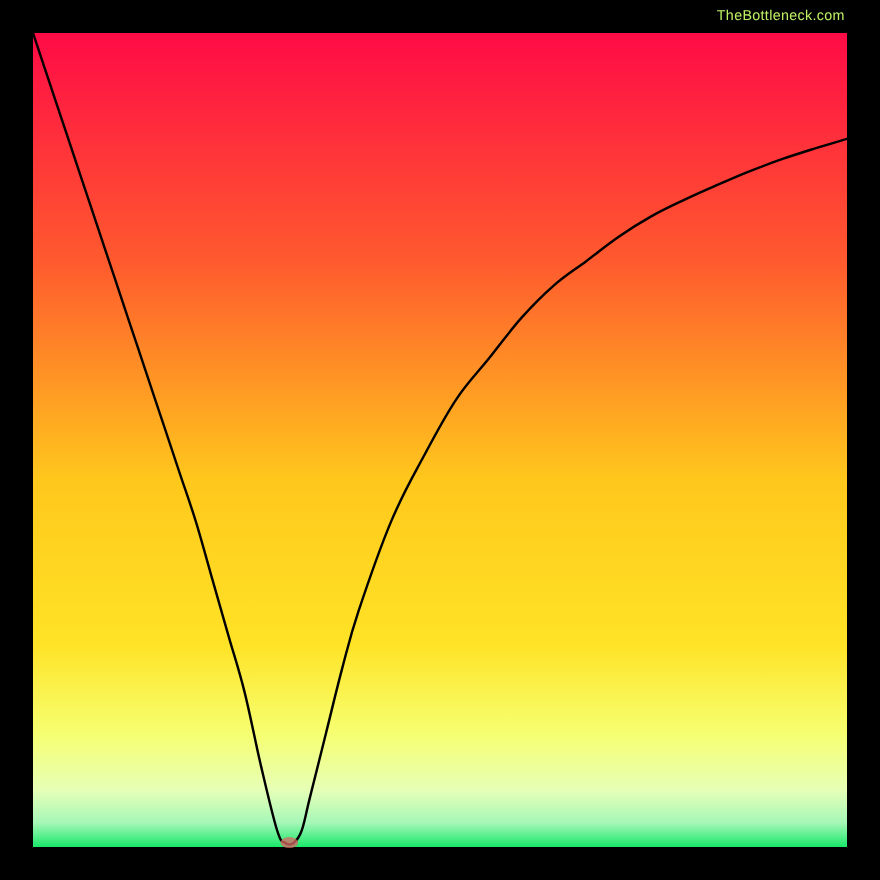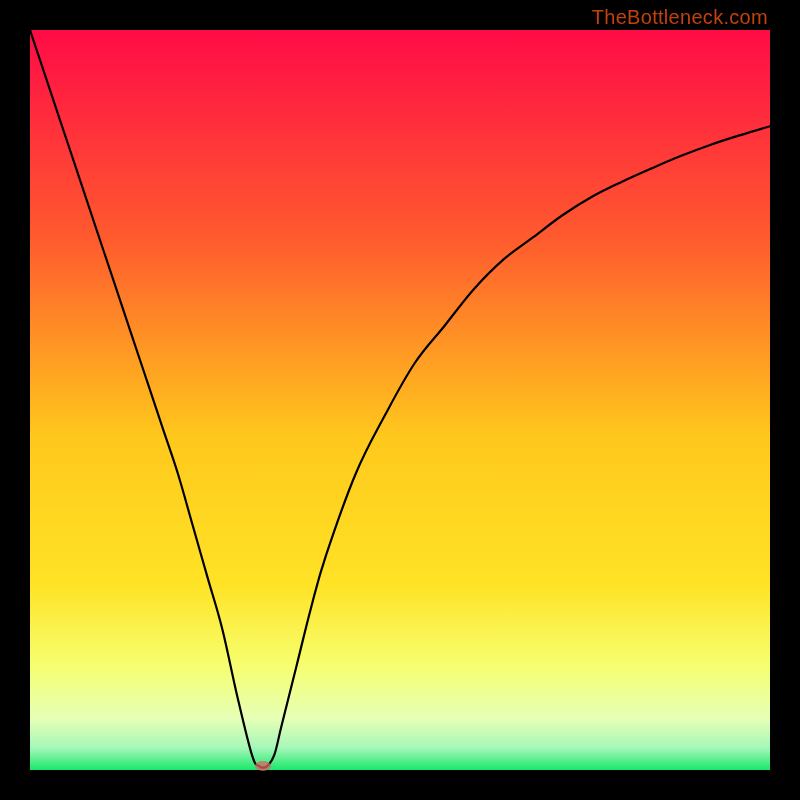--- a/index.html
+++ b/index.html
@@ -36,8 +36,8 @@
     position: absolute;
     top: 6px;
     right: 32px;
-    color: #c2410c;
-    font-size: 20px;
+    color: #bef264;
+    font-size: 13px;
     font-weight: 500;
     letter-spacing: 0.3px;
   }

